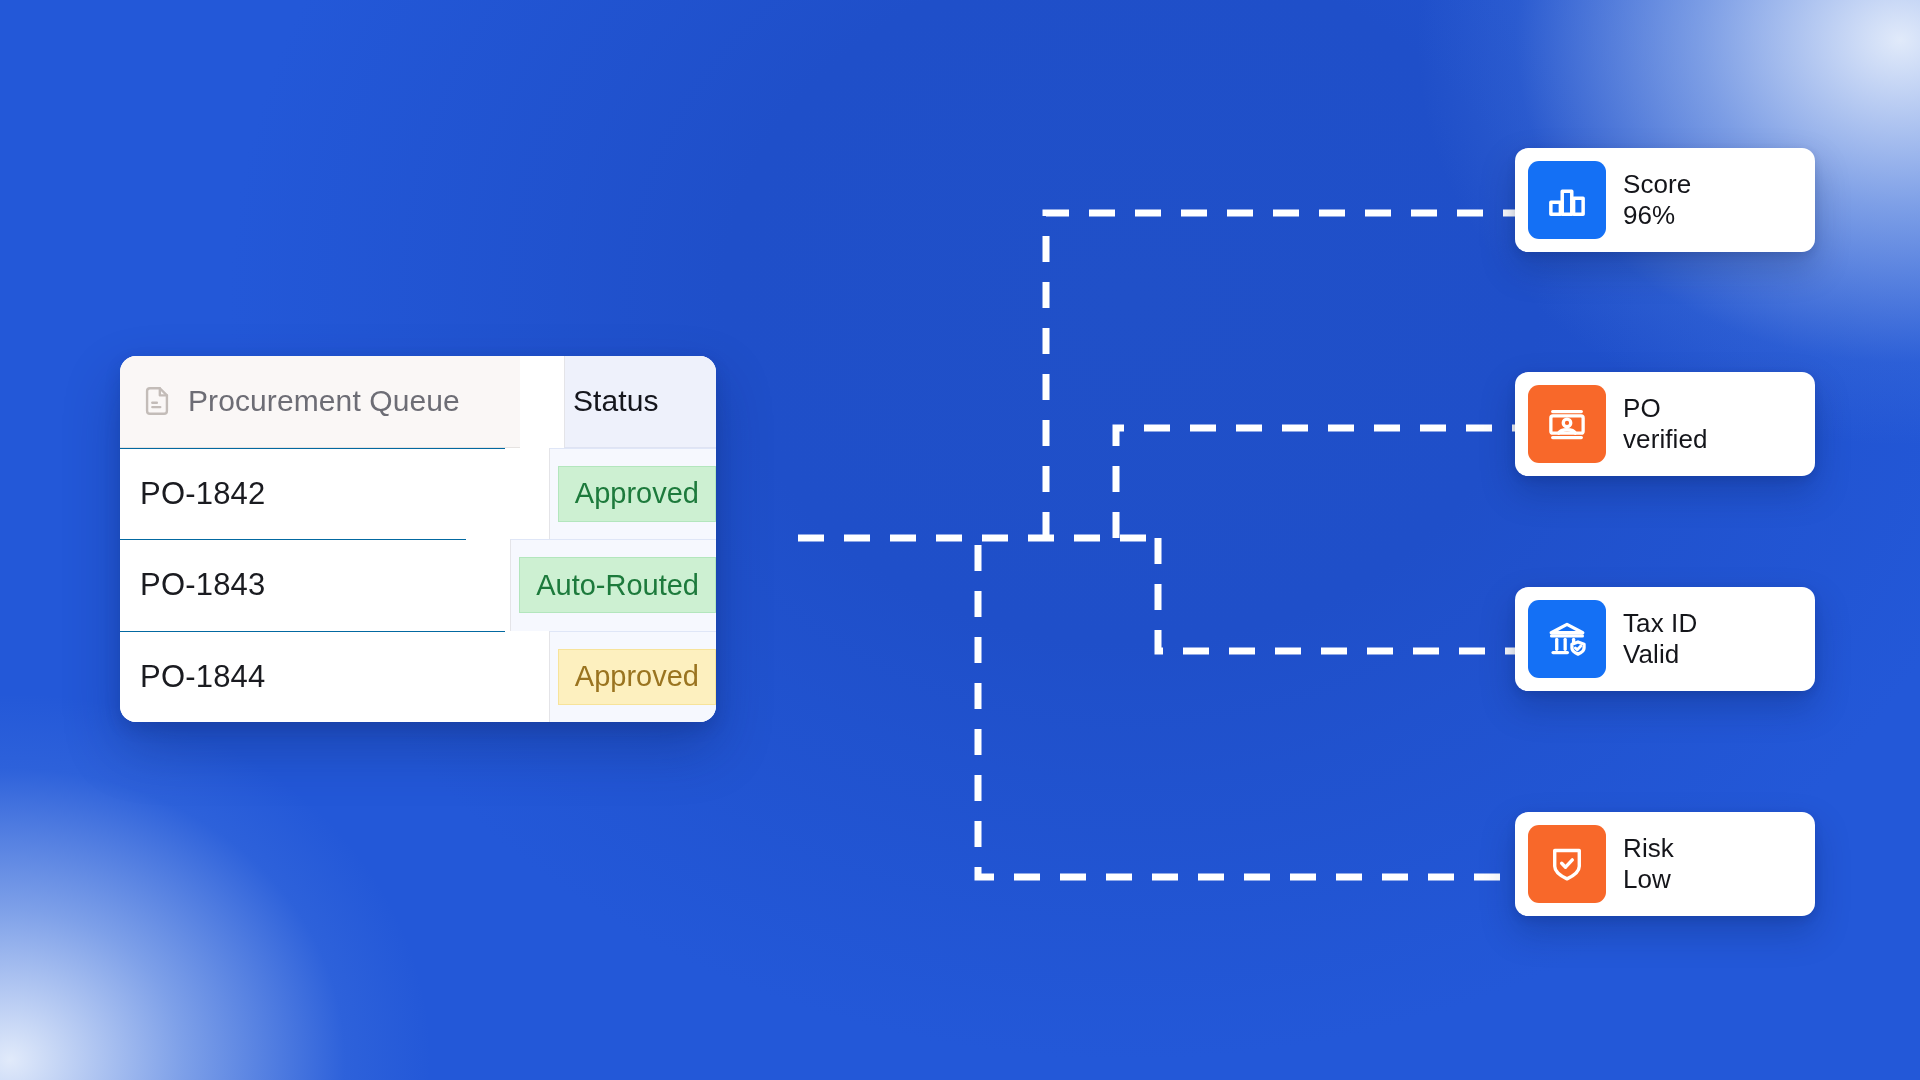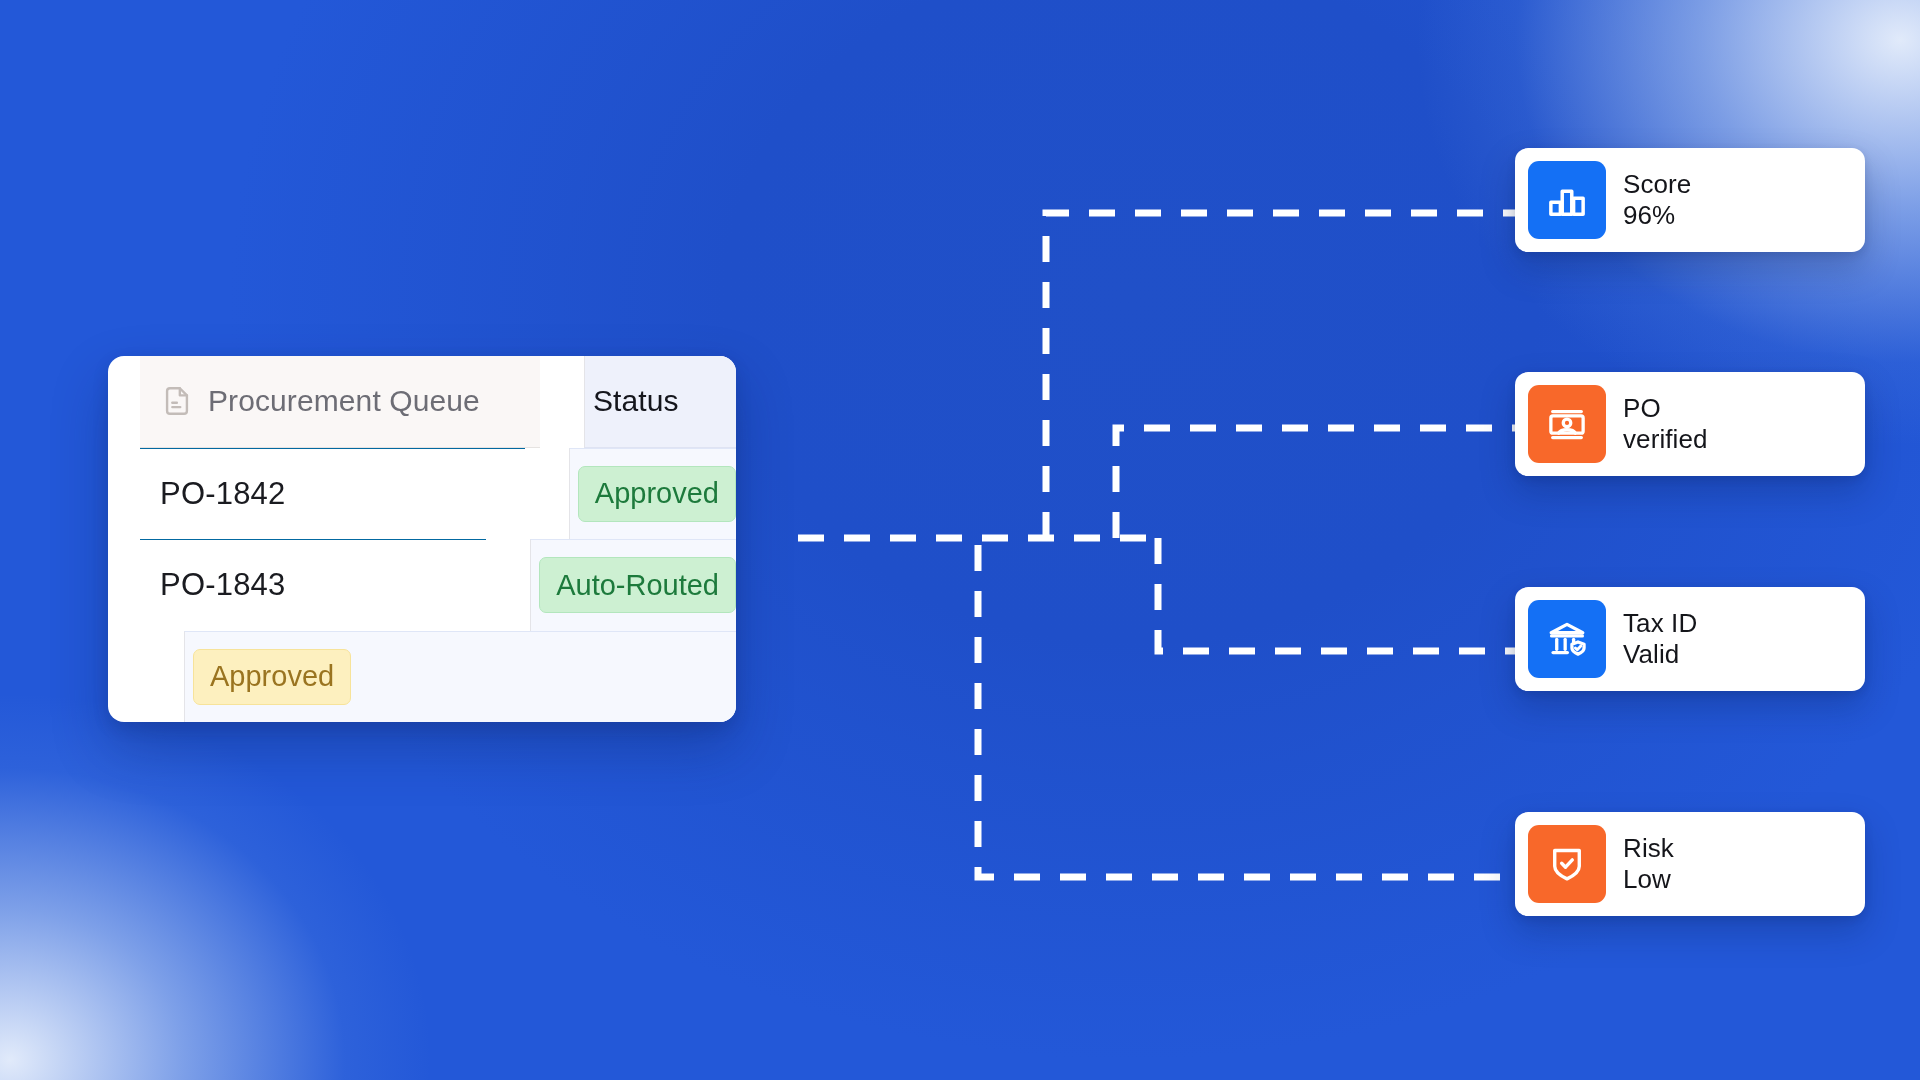--- a/index.html
+++ b/index.html
@@ -132,7 +132,7 @@
   .chip {
     position: absolute;
     left: 1515px;
-    width: 350px;
+    width: 300px;
     height: 104px;
     background: #ffffff;
     border-radius: 13px;

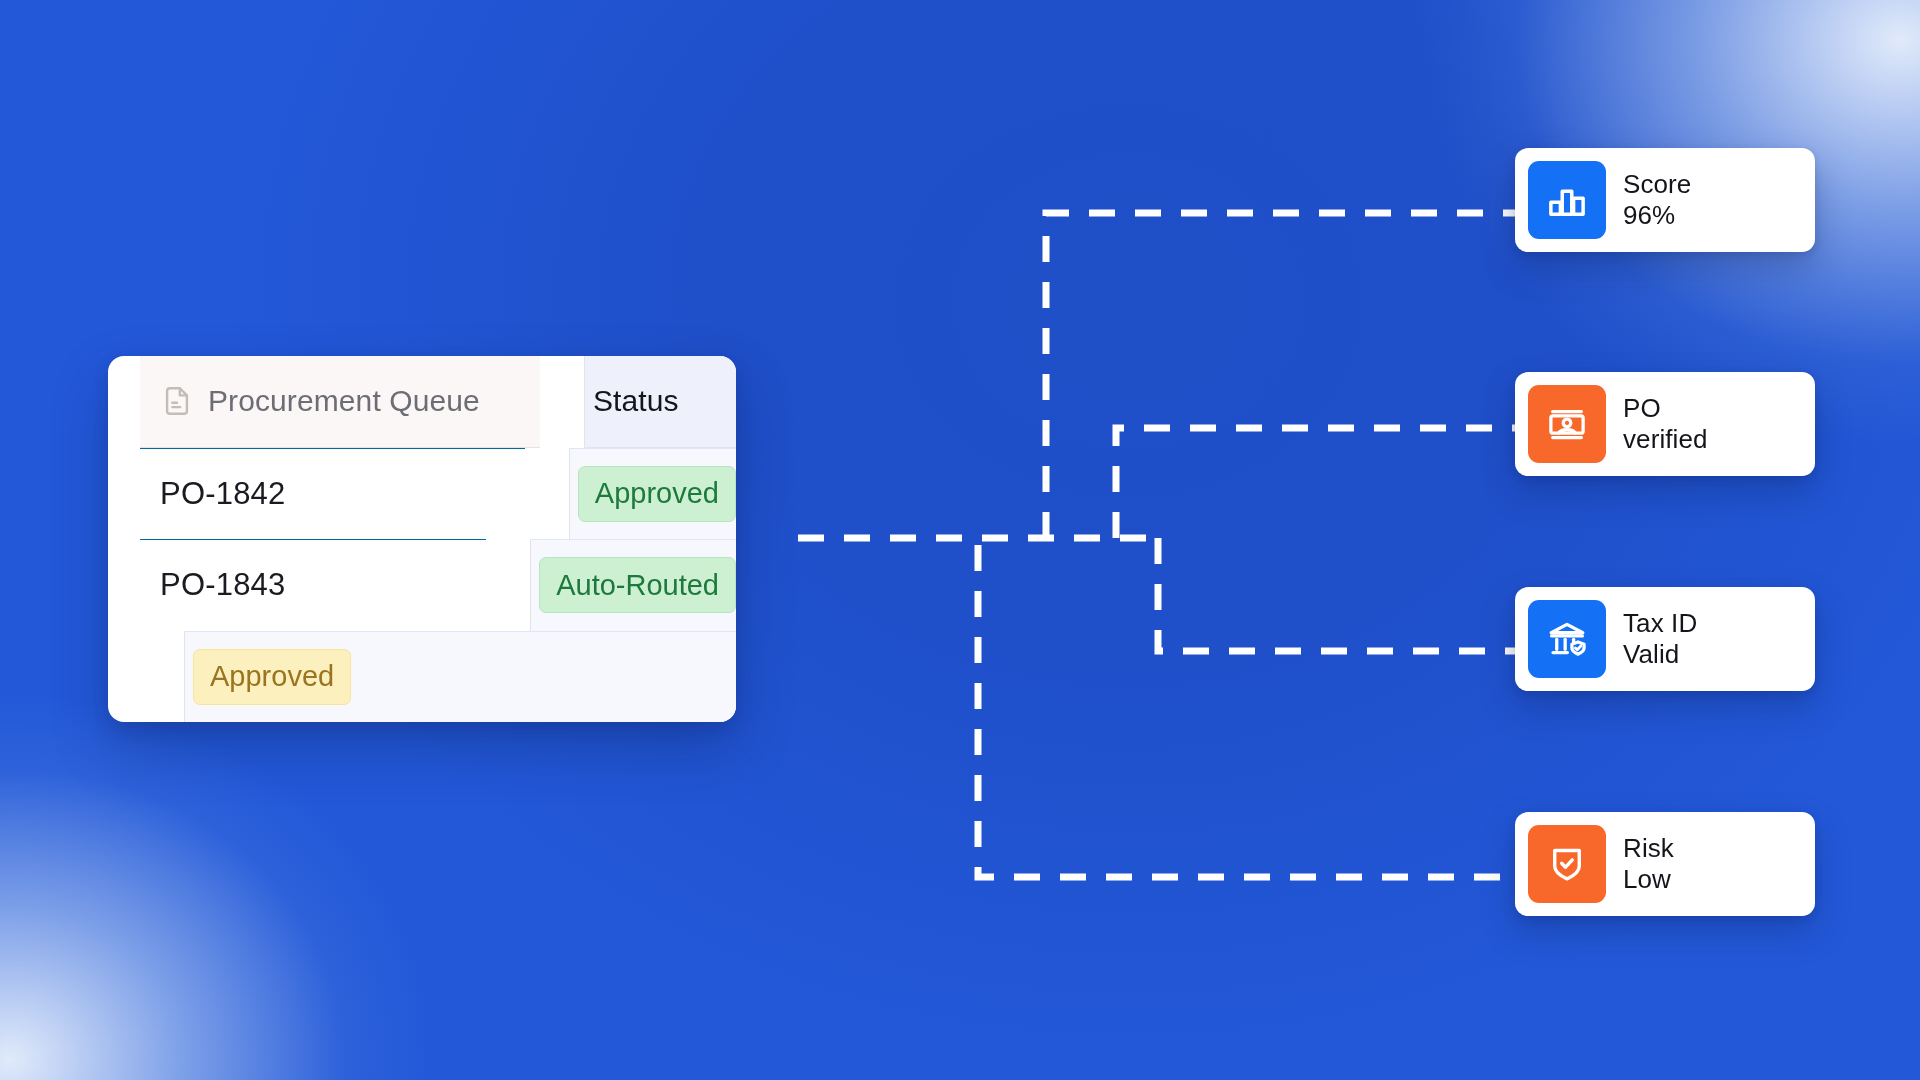--- a/index.html
+++ b/index.html
@@ -35,7 +35,7 @@
   
   .table-card {
     position: absolute;
-    left: 108px;
+    left: 120px;
     top: 356px;
     width: 596px;
     height: 366px;
@@ -43,7 +43,6 @@
     overflow: hidden;
     background: #ffffff;
     box-shadow: 0 26px 55px rgba(10, 30, 90, 0.30), 0 6px 16px rgba(10,30,90,0.16);
-    padding-left: 32px;
   }
 
   .trow {

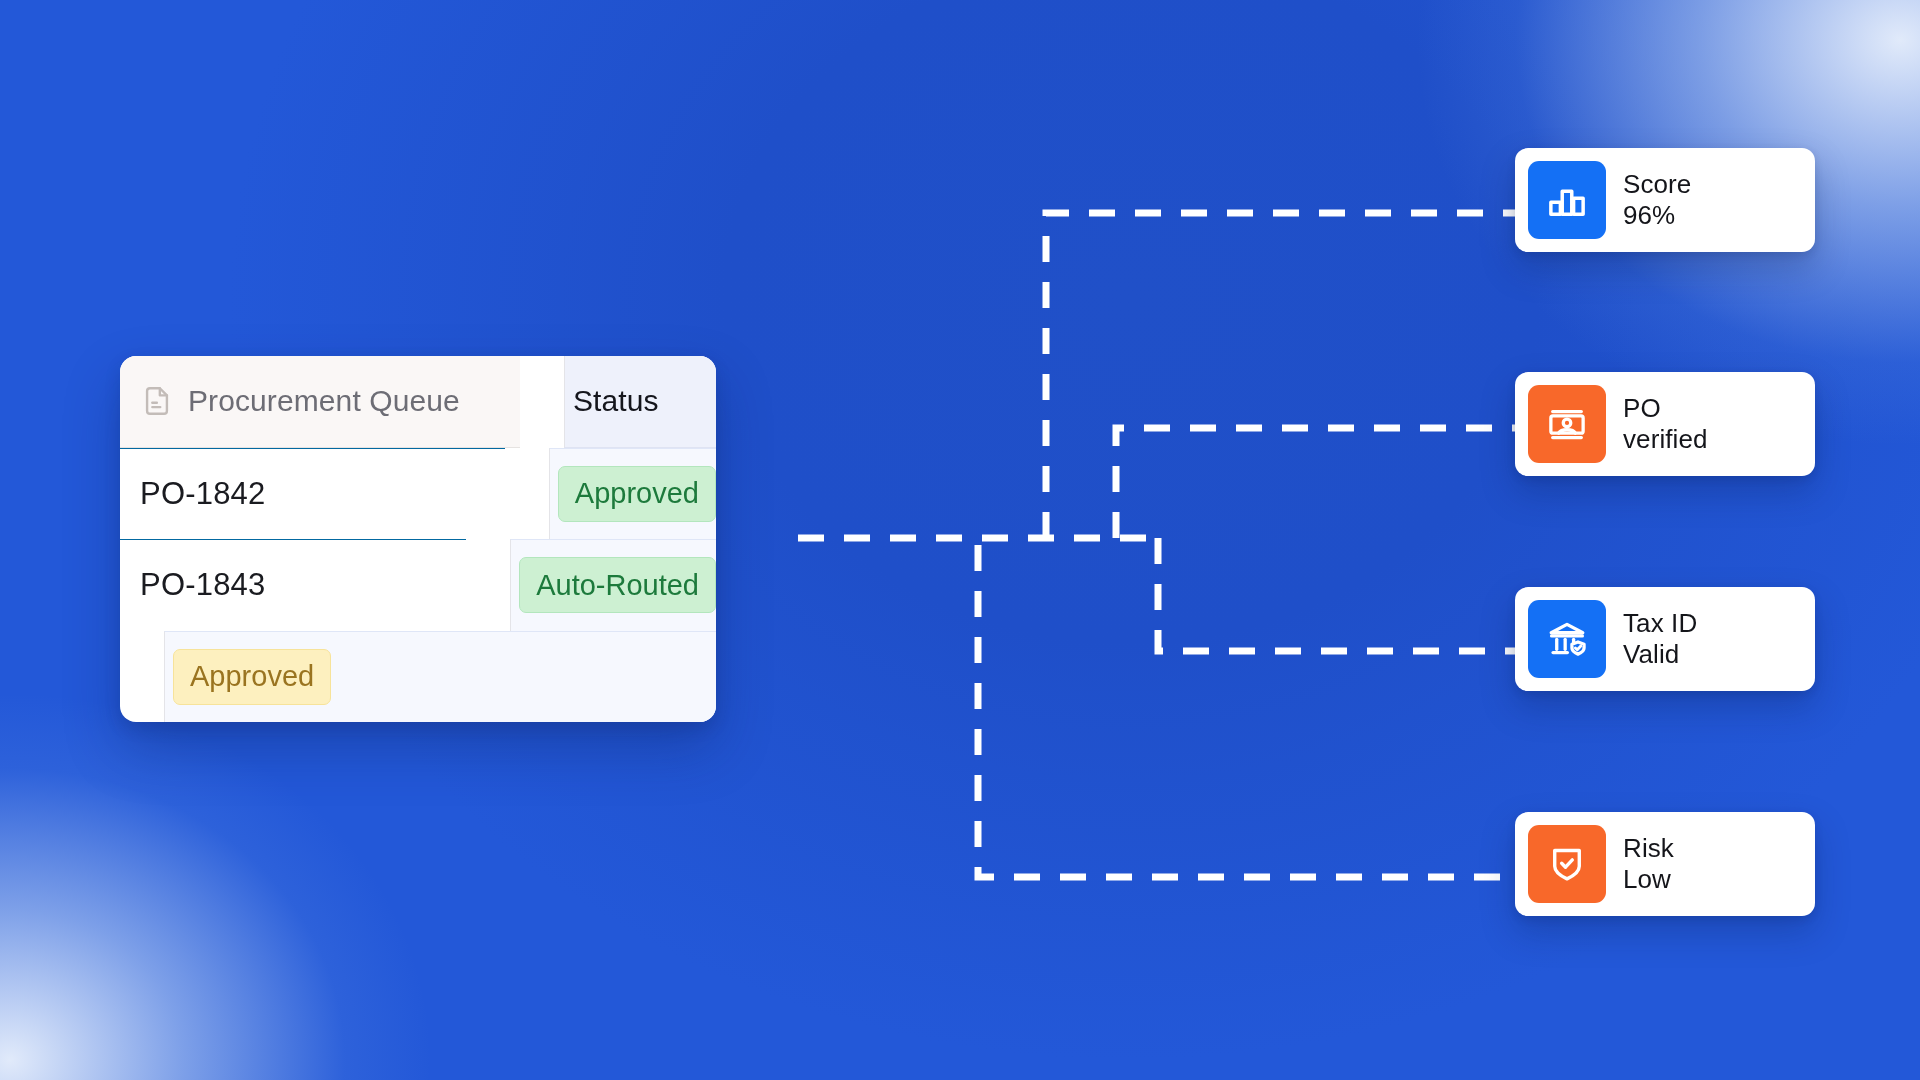--- a/index.html
+++ b/index.html
@@ -111,7 +111,7 @@
     justify-content: center;
     height: 56px;
     padding: 0 16px;
-    border-radius: 7px;
+    border-radius: 0;
     font-size: 29px;
     white-space: nowrap;
     box-sizing: border-box;

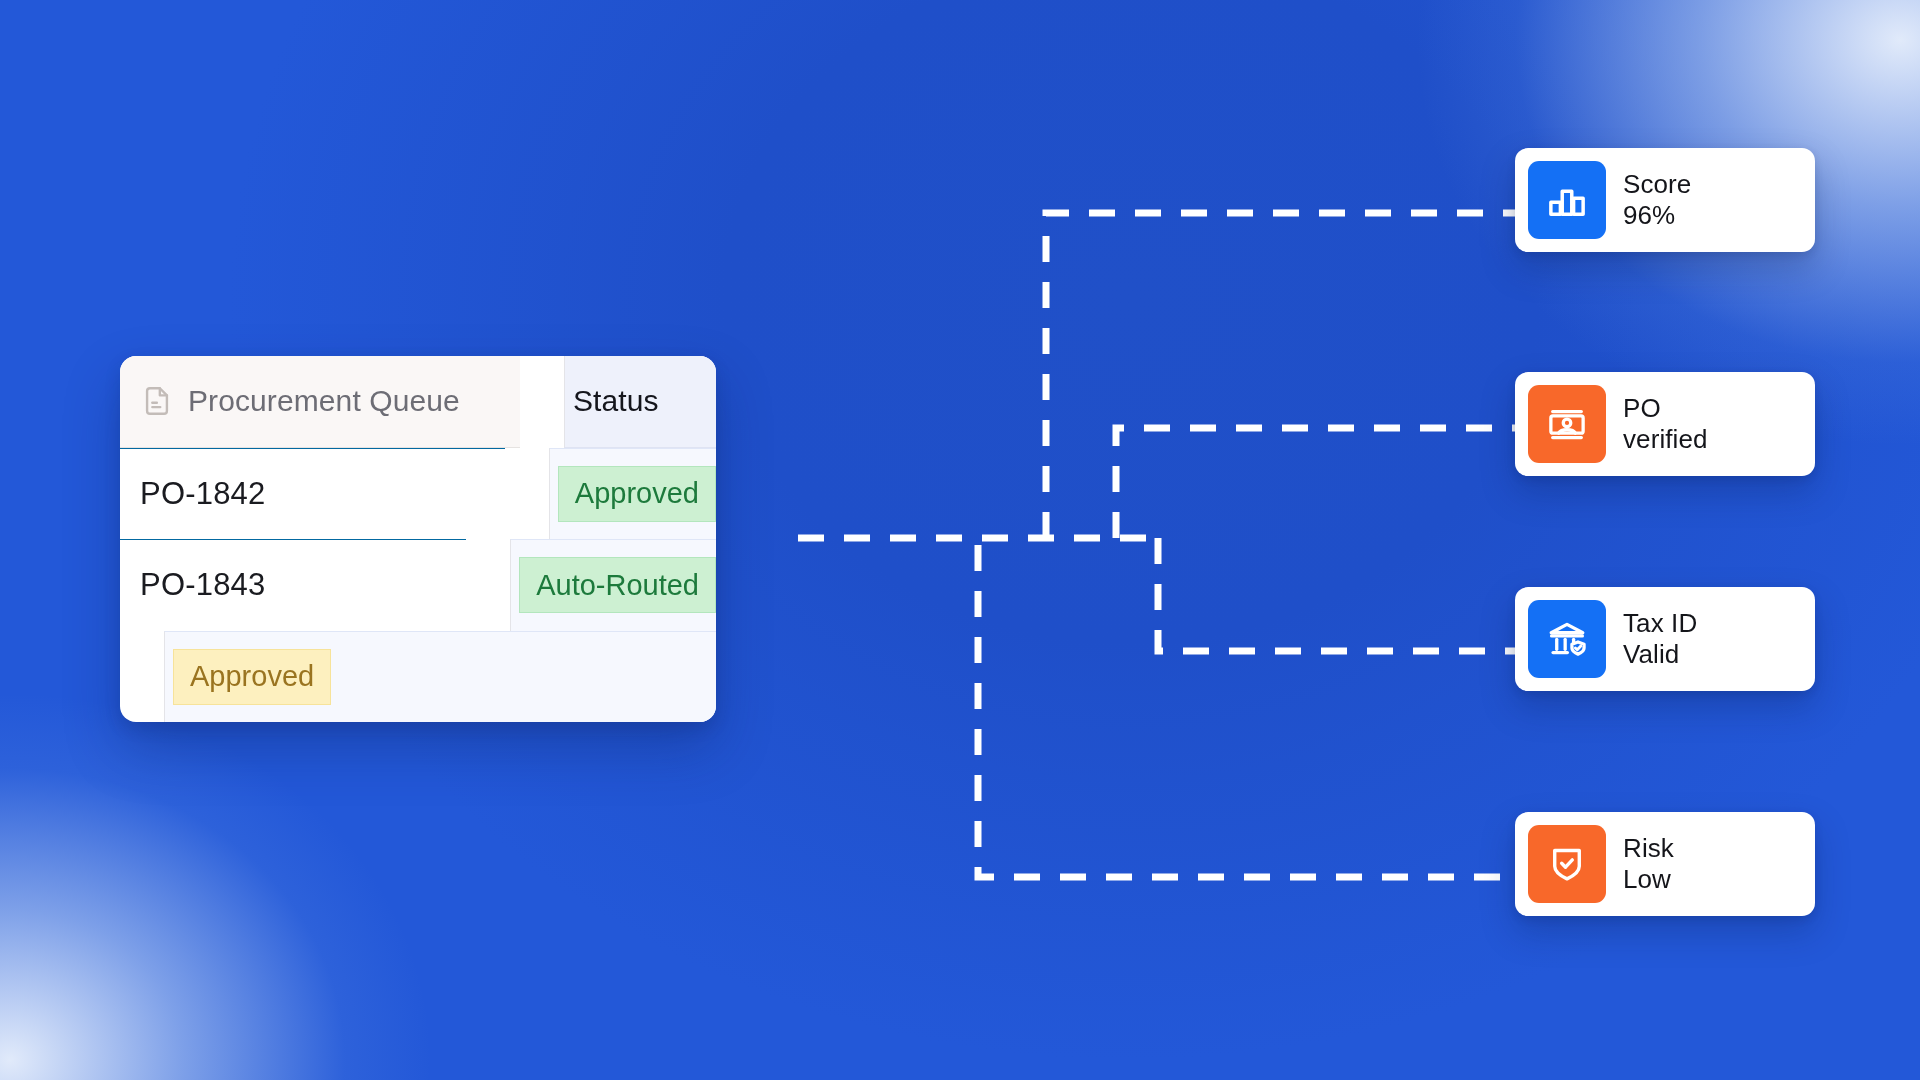--- a/index.html
+++ b/index.html
@@ -224,6 +224,9 @@
     </div>
 
     <div class="trow">
+      <div class="tc-name">
+        <span class="po-label">PO-1844</span>
+      </div>
       <div class="tc-status">
         <span class="badge amber">Approved</span>
       </div>

